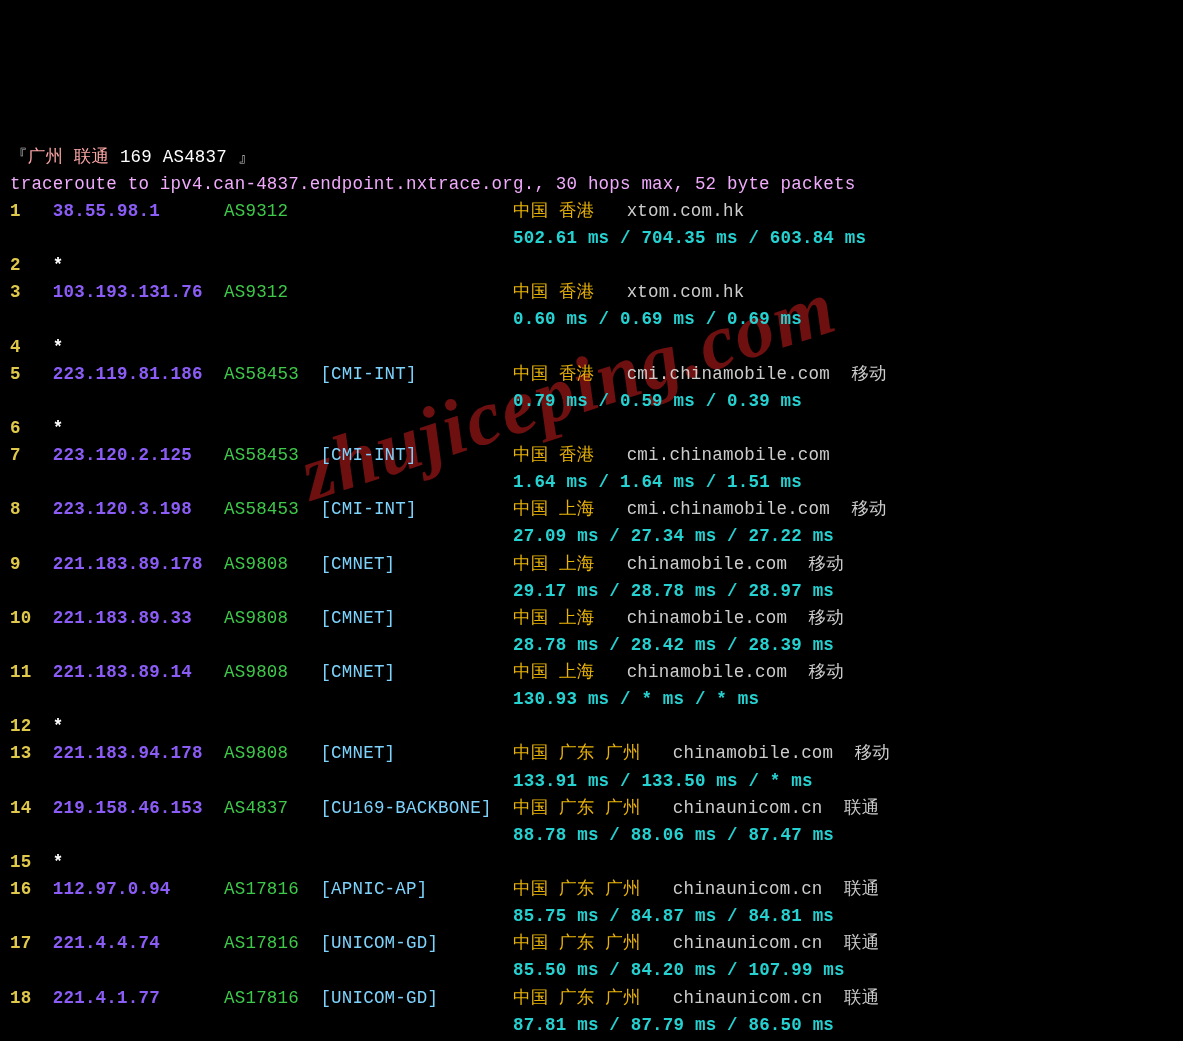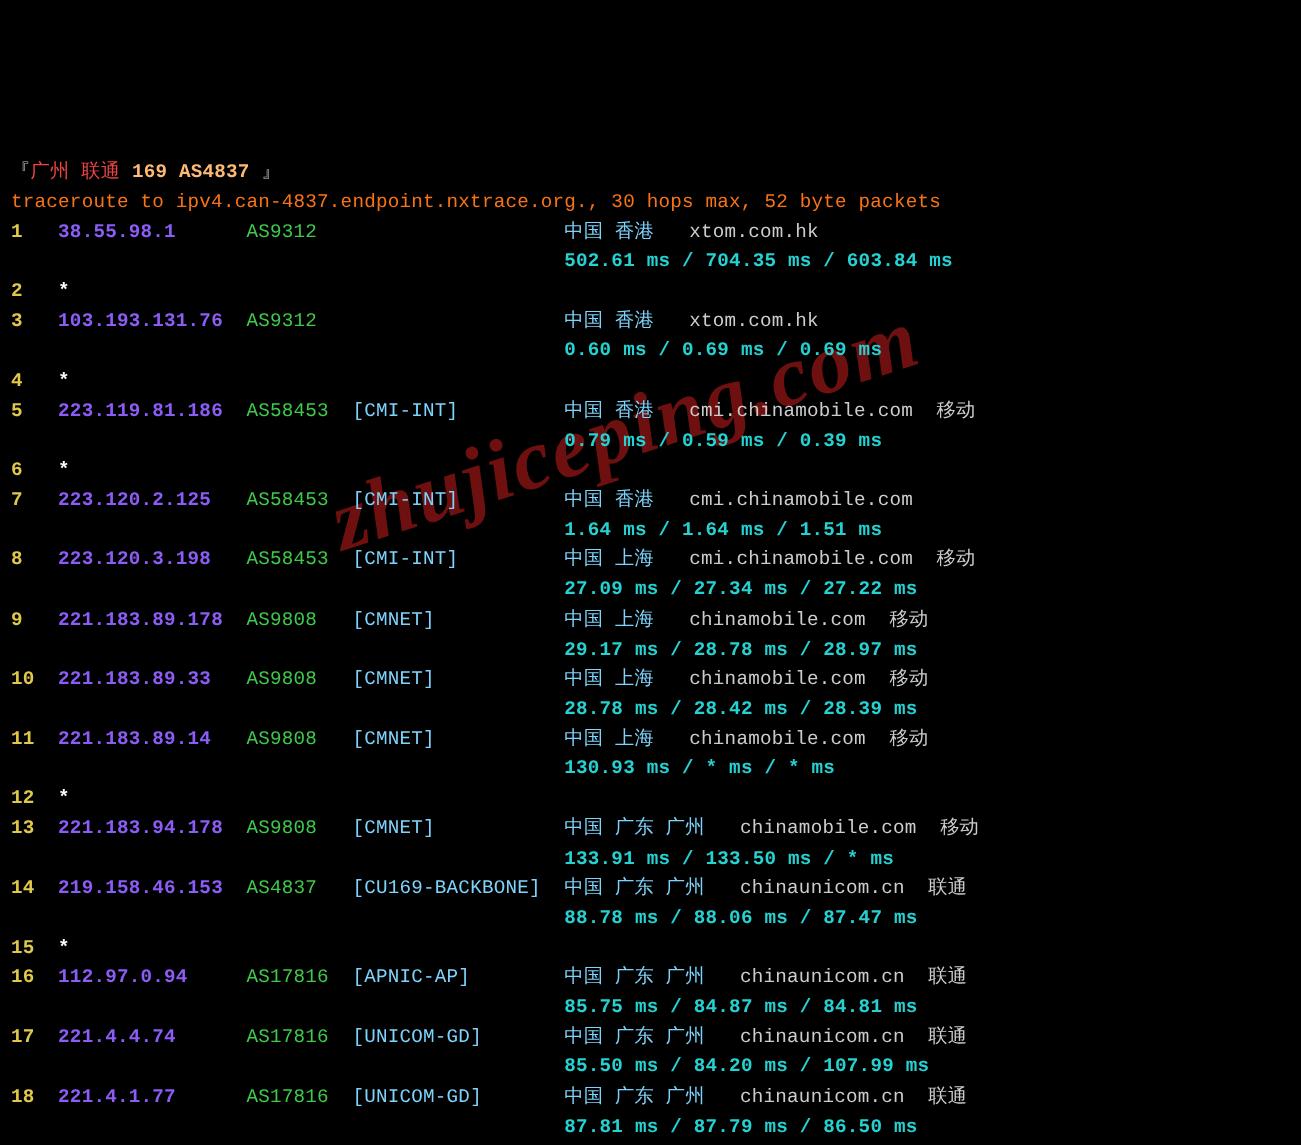--- a/index.html
+++ b/index.html
@@ -19,7 +19,7 @@
     box-sizing: border-box;
   }
   .hdr-bracket { color: #cccccc; }
-  .hdr-loc { color: #ef4444; }
+  .hdr-loc { color: #fca5a5; }
   .hdr-asn { color: #fdba74; font-weight: bold; }
   .cmd { color: #f97316; }
   .hop { color: #e0c84a; font-weight: bold; }

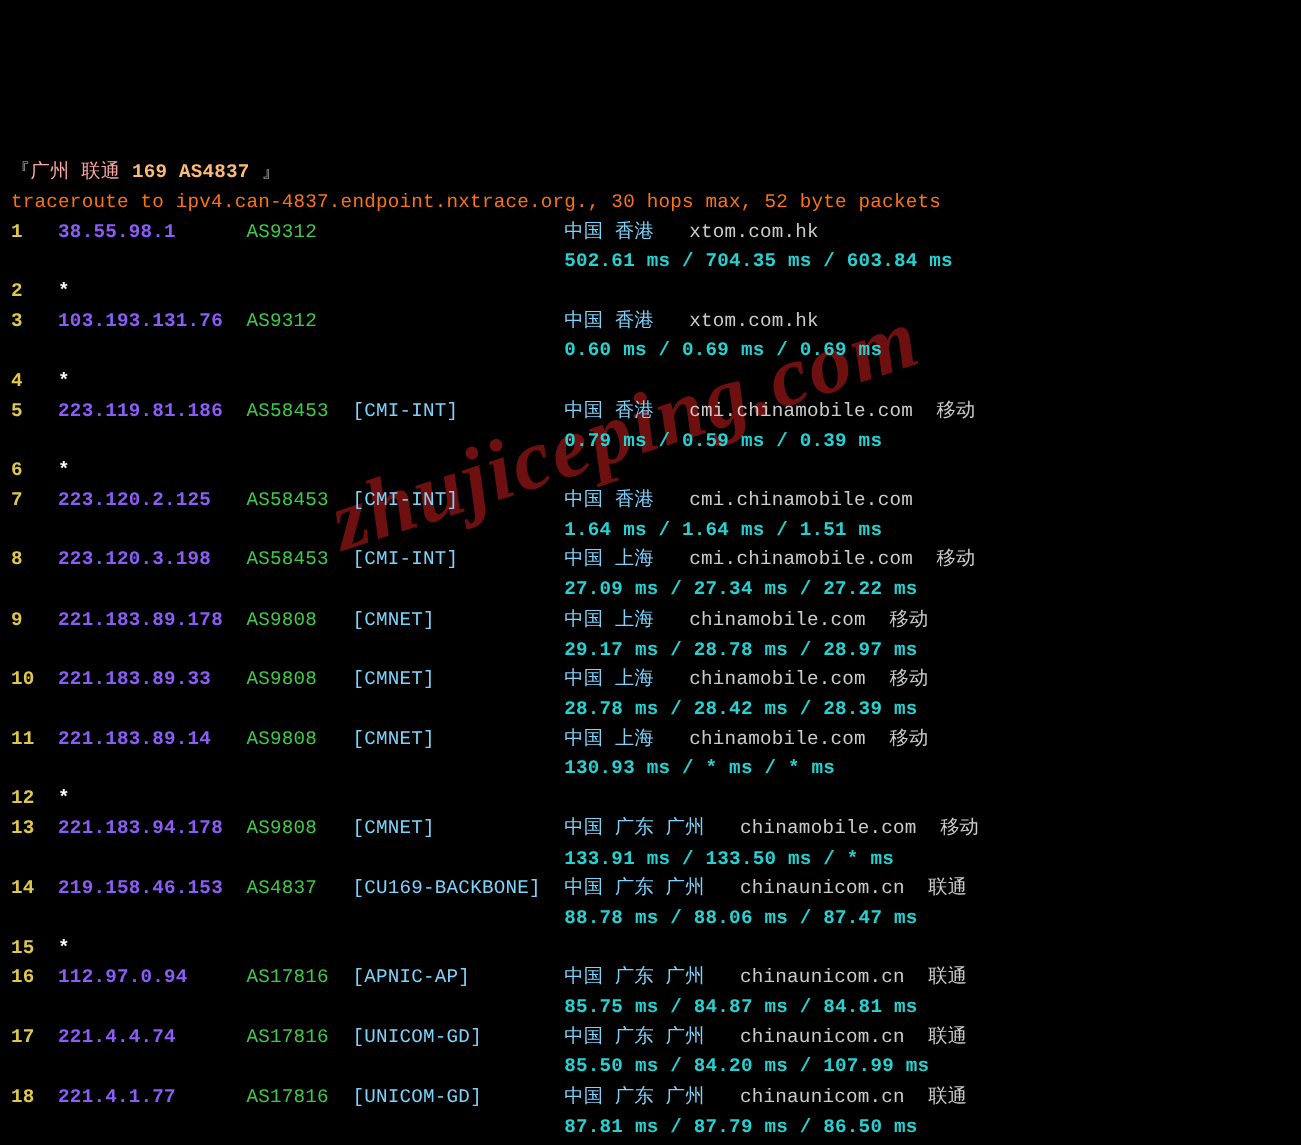--- a/index.html
+++ b/index.html
@@ -20,7 +20,7 @@
   }
   .hdr-bracket { color: #cccccc; }
   .hdr-loc { color: #fca5a5; }
-  .hdr-asn { color: #fdba74; font-weight: bold; }
+  .hdr-asn { color: #ffffff; font-weight: normal; }
   .cmd { color: #f97316; }
   .hop { color: #e0c84a; font-weight: bold; }
   .ip  { color: #8b5cf6; font-weight: bold; }

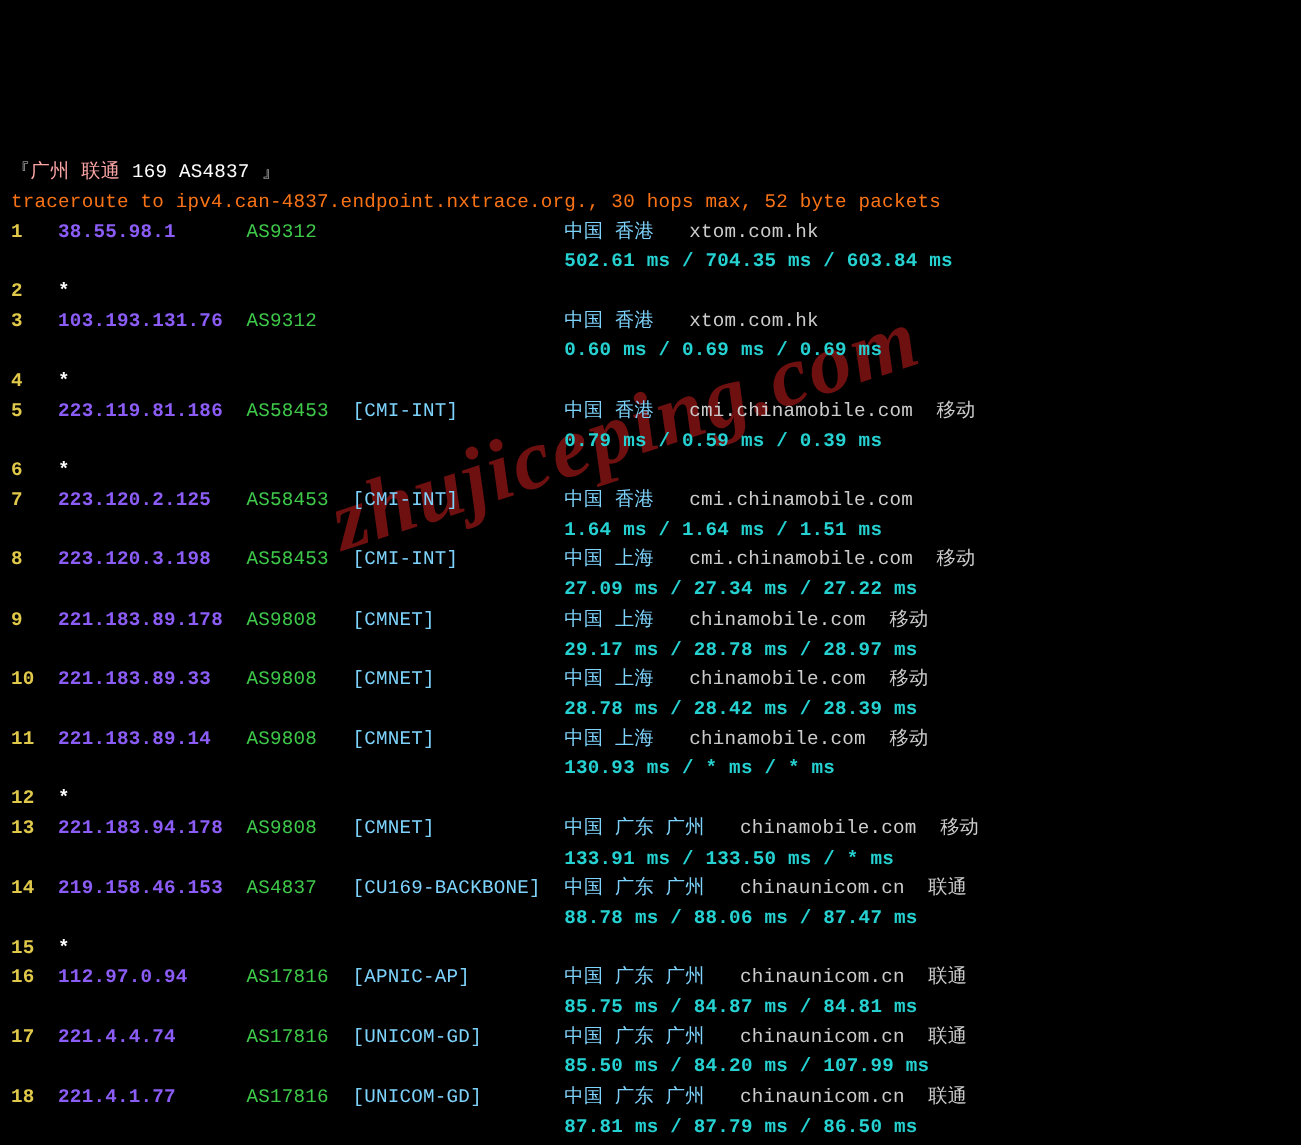--- a/index.html
+++ b/index.html
@@ -21,7 +21,7 @@
   .hdr-bracket { color: #cccccc; }
   .hdr-loc { color: #fca5a5; }
   .hdr-asn { color: #ffffff; font-weight: normal; }
-  .cmd { color: #f97316; }
+  .cmd { color: #f0abfc; }
   .hop { color: #e0c84a; font-weight: bold; }
   .ip  { color: #8b5cf6; font-weight: bold; }
   .asn { color: #3ec94a; font-weight: normal; }

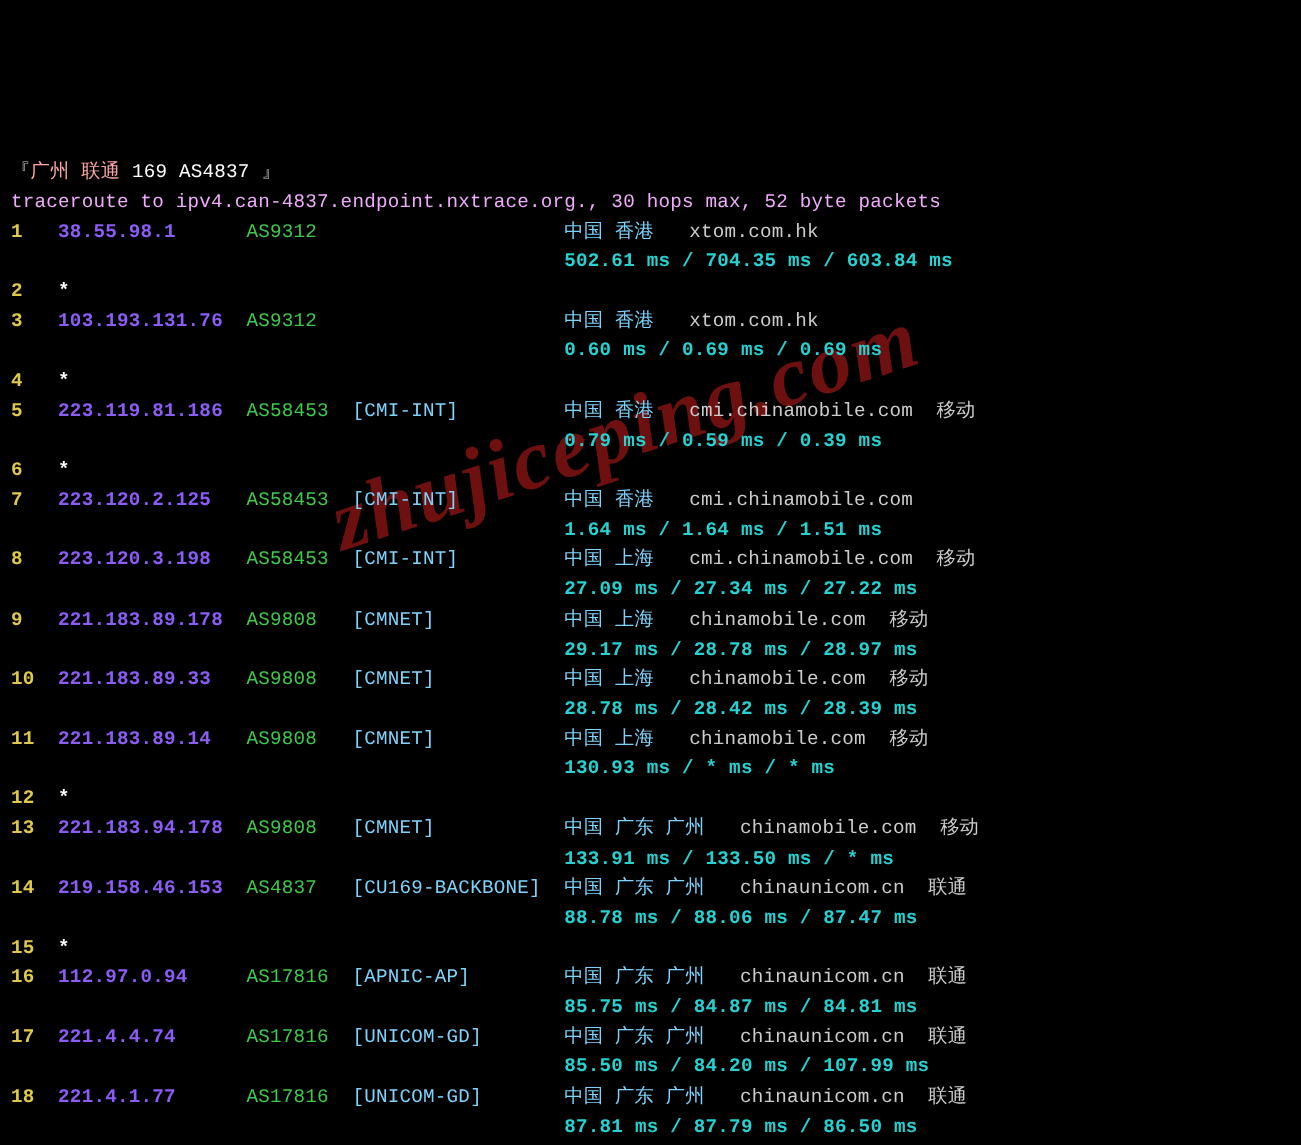--- a/index.html
+++ b/index.html
@@ -26,7 +26,7 @@
   .ip  { color: #8b5cf6; font-weight: bold; }
   .asn { color: #3ec94a; font-weight: normal; }
   .tag { color: #7dd3fc; font-weight: normal; }
-  .loc { color: #7dd3fc; }
+  .loc { color: #eab308; }
   .dom { color: #cccccc; }
   .isp { color: #cccccc; }
   .rtt { color: #26d1d1; font-weight: bold; }

